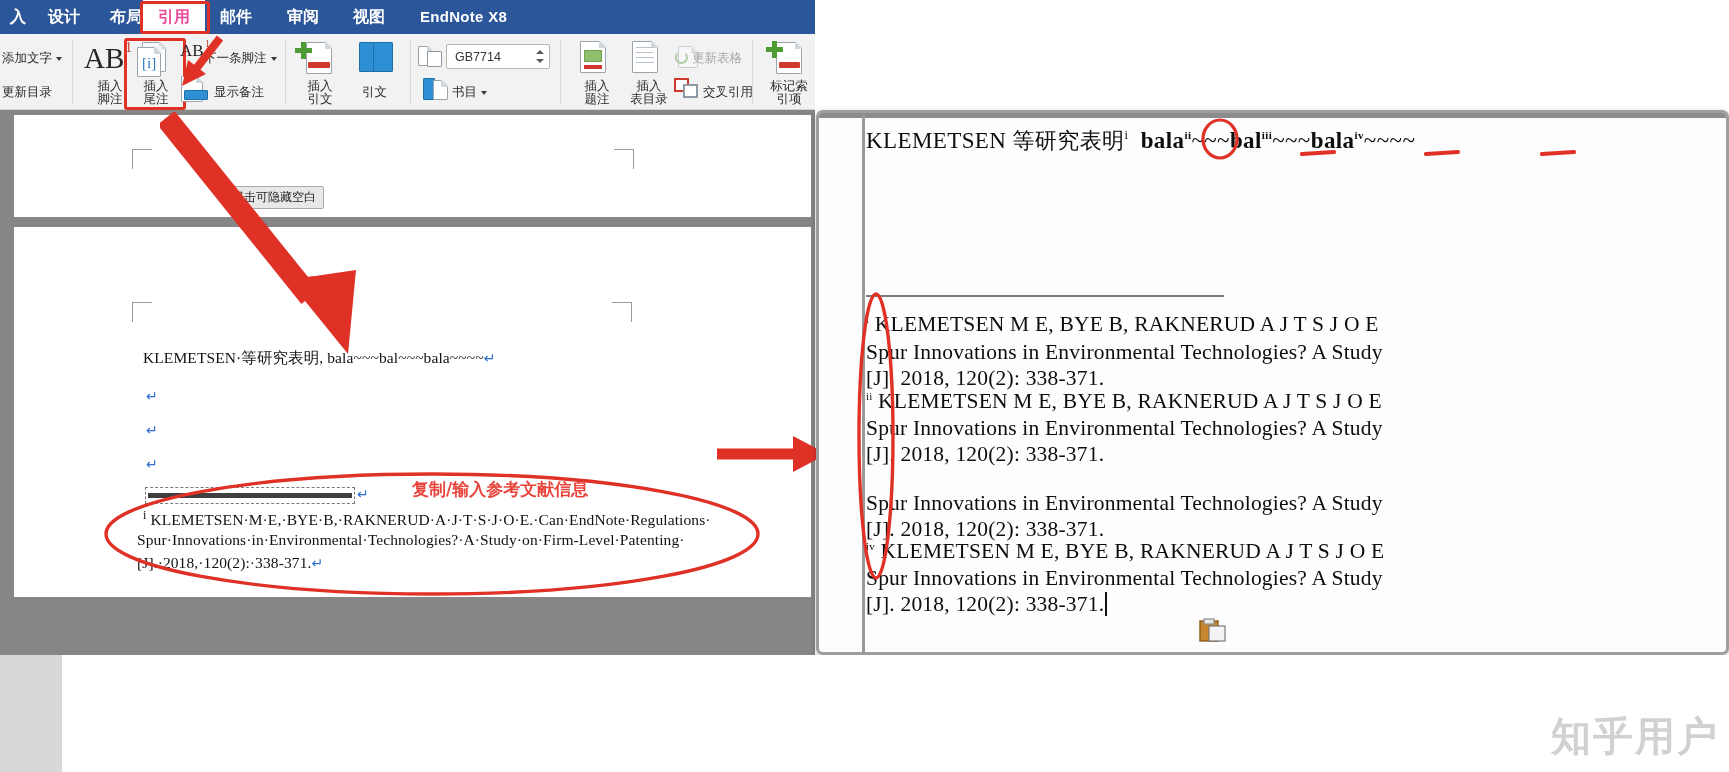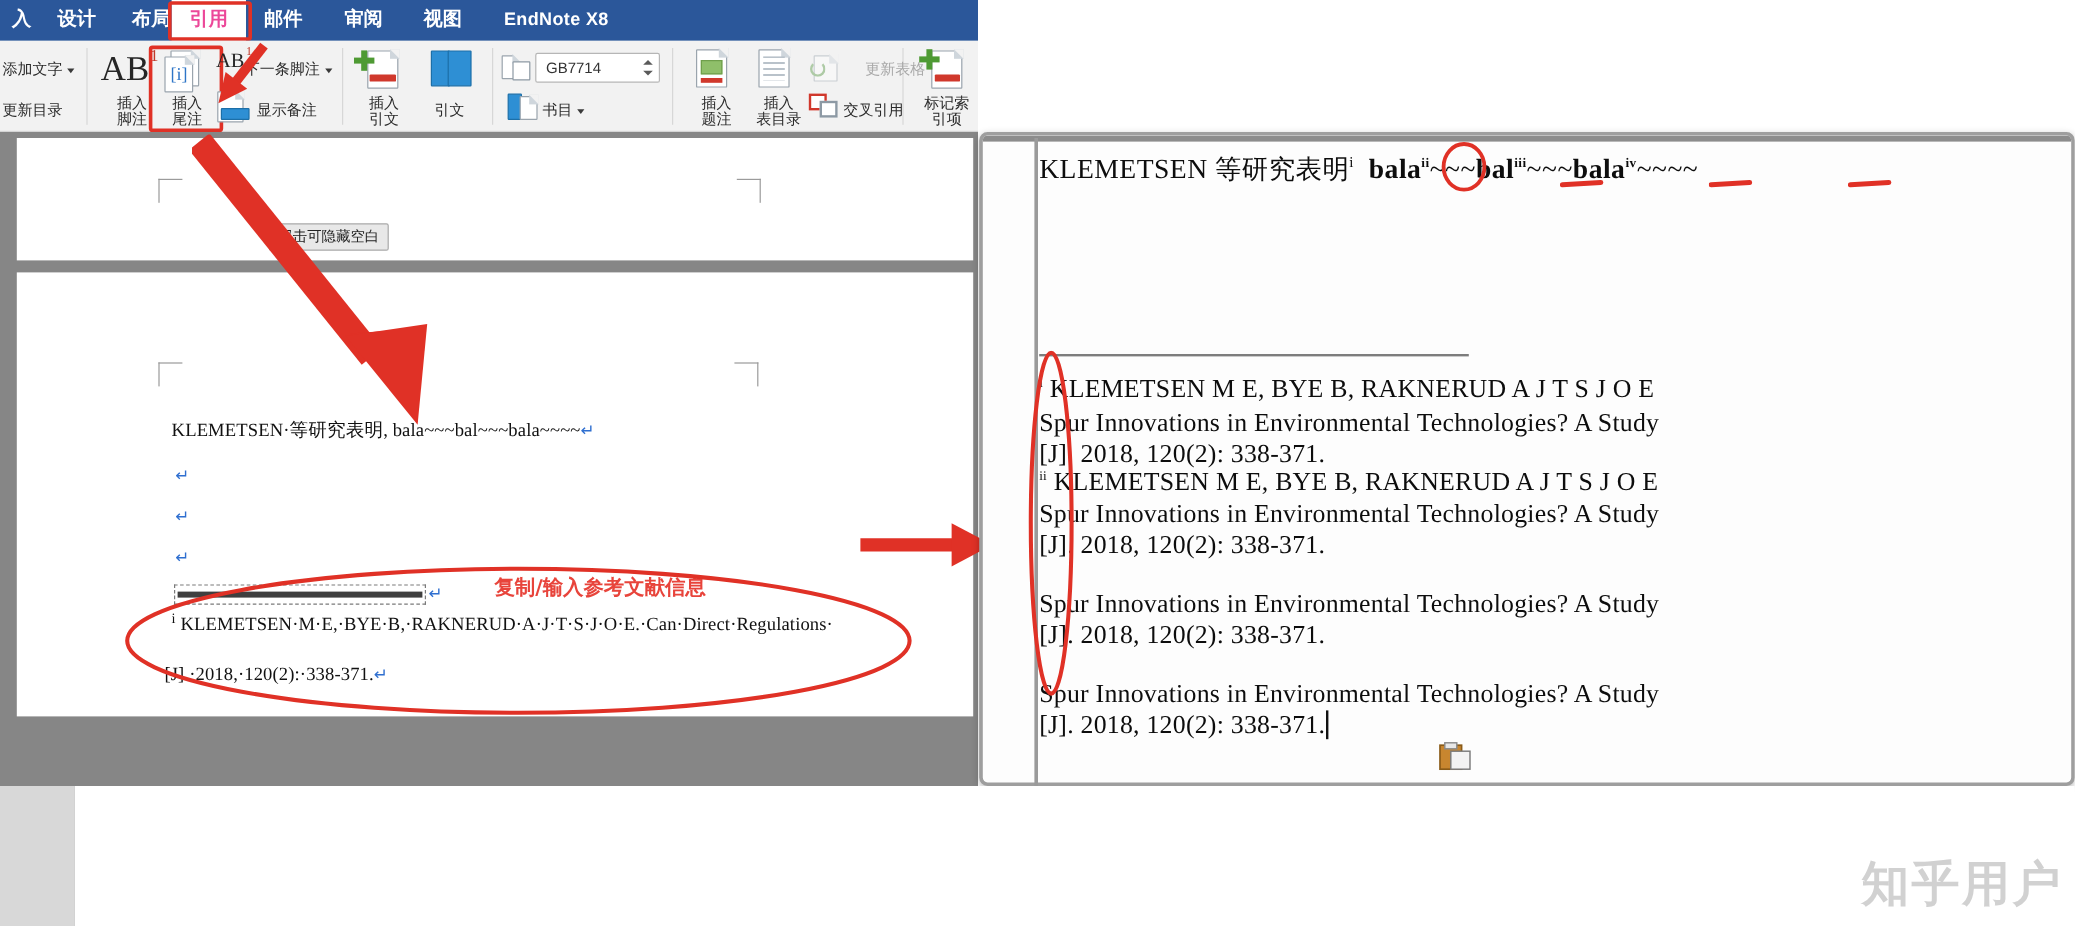--- a/index.html
+++ b/index.html
@@ -305,7 +305,7 @@
         <div class="page-ic" style="left:3px; top:0; width:20px; height:22px;"></div>
         <div style="position:absolute; left:0; top:5px; width:13px;height:13px; border:2.4px solid #5e9c4b; border-radius:50%; border-top-color:transparent;"></div>
       </div>
-      <div class="rb-label" style="left:721px; top:16px; color:#a8a8a8;">
+      <div class="rb-label" style="left:692px; top:16px; color:#a8a8a8;">
         <span>更新表格</span>
       </div>
 

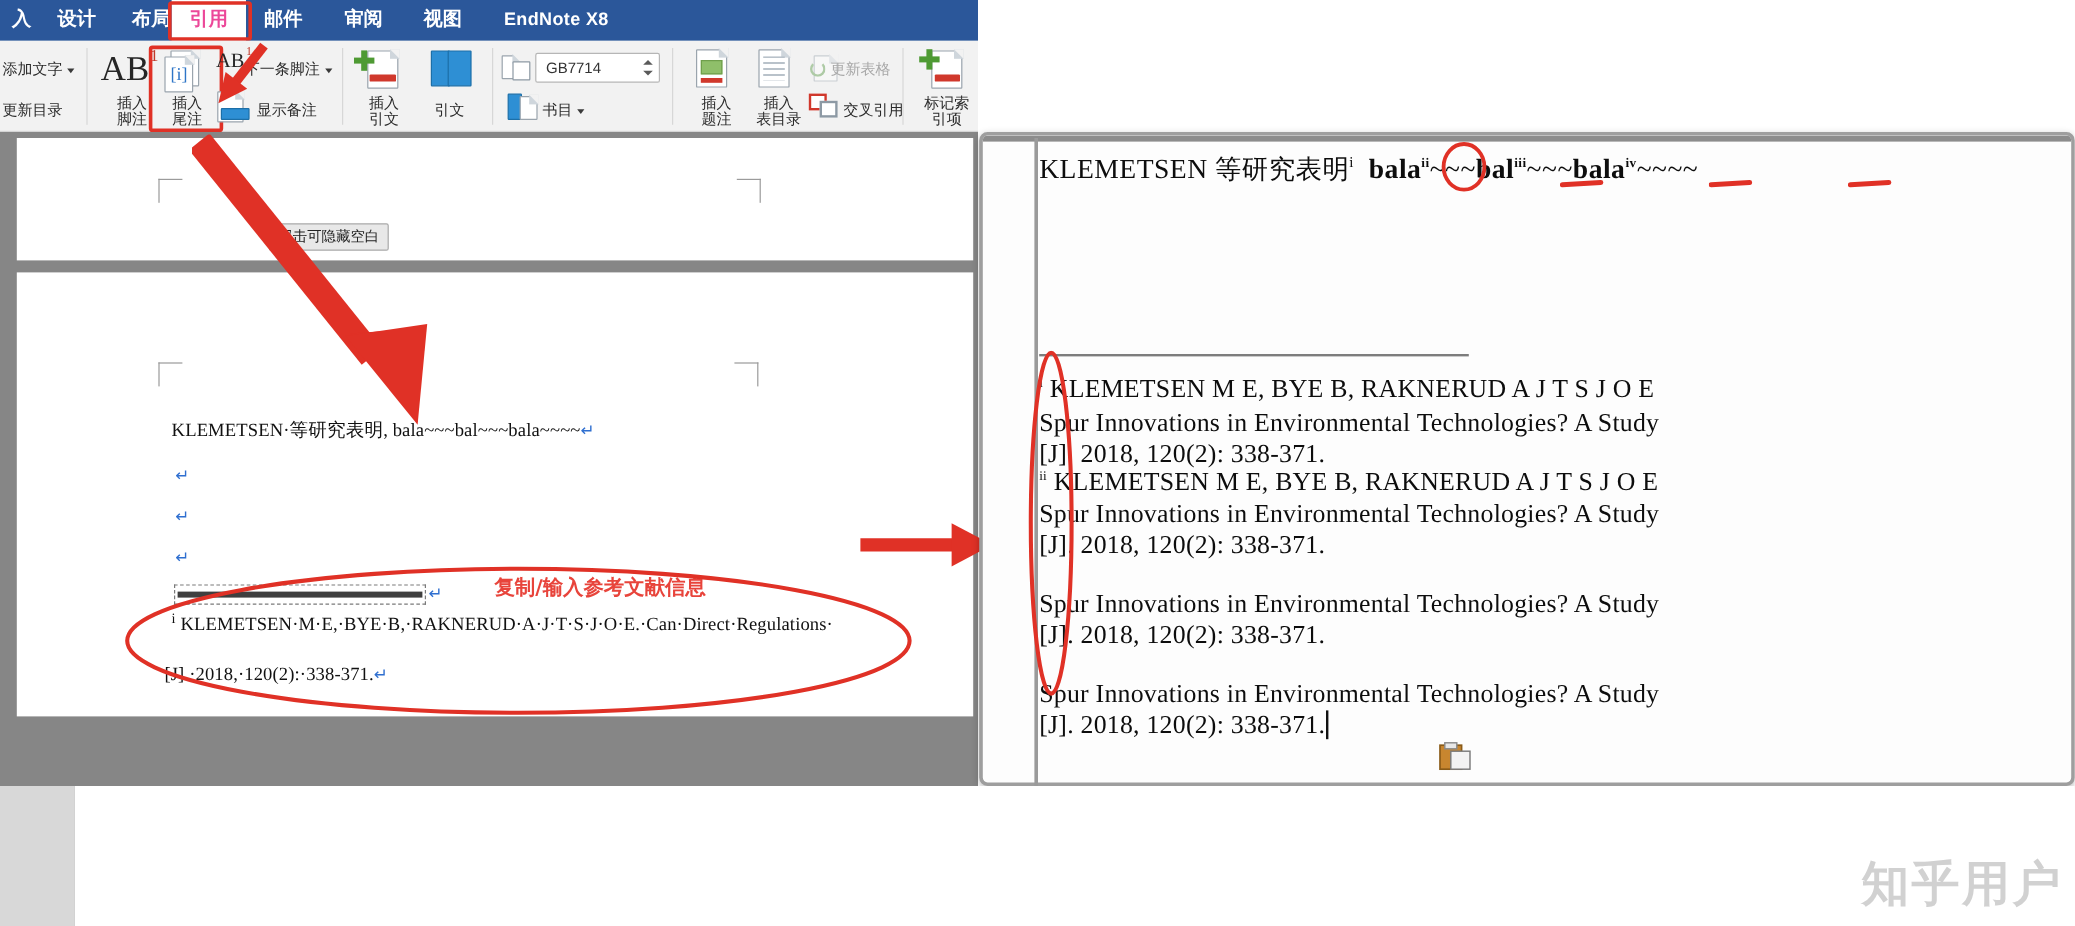--- a/index.html
+++ b/index.html
@@ -361,7 +361,7 @@
   <div class="anno-text" style="left:412px; top:478px;">复制/输入参考文献信息</div>
 
   <div class="doc-line doc-body-line" style="left:143px; top:508px;">
-    <span style="font-size:12px; vertical-align:super;">i</span>&nbsp;<span>KLEMETSEN·M·E,·BYE·B,·RAKNERUD·A·J·T·S·J·O·E.·Can·Direct·Regulations·</span>
+    <span style="font-size:12px; vertical-align:super;">i</span>&nbsp;<span>KLEMETSEN·M·E,·BYE·B,·RAKNERUD·A·J·T·S·J·O·E.·Can·EndNote·Regulations·</span>
   </div>
   <div class="doc-line doc-body-line" style="left:137px; top:554px;">
     <span>[J].·2018,·120(2):·338-371.</span><span class="pilcrow">↵</span>

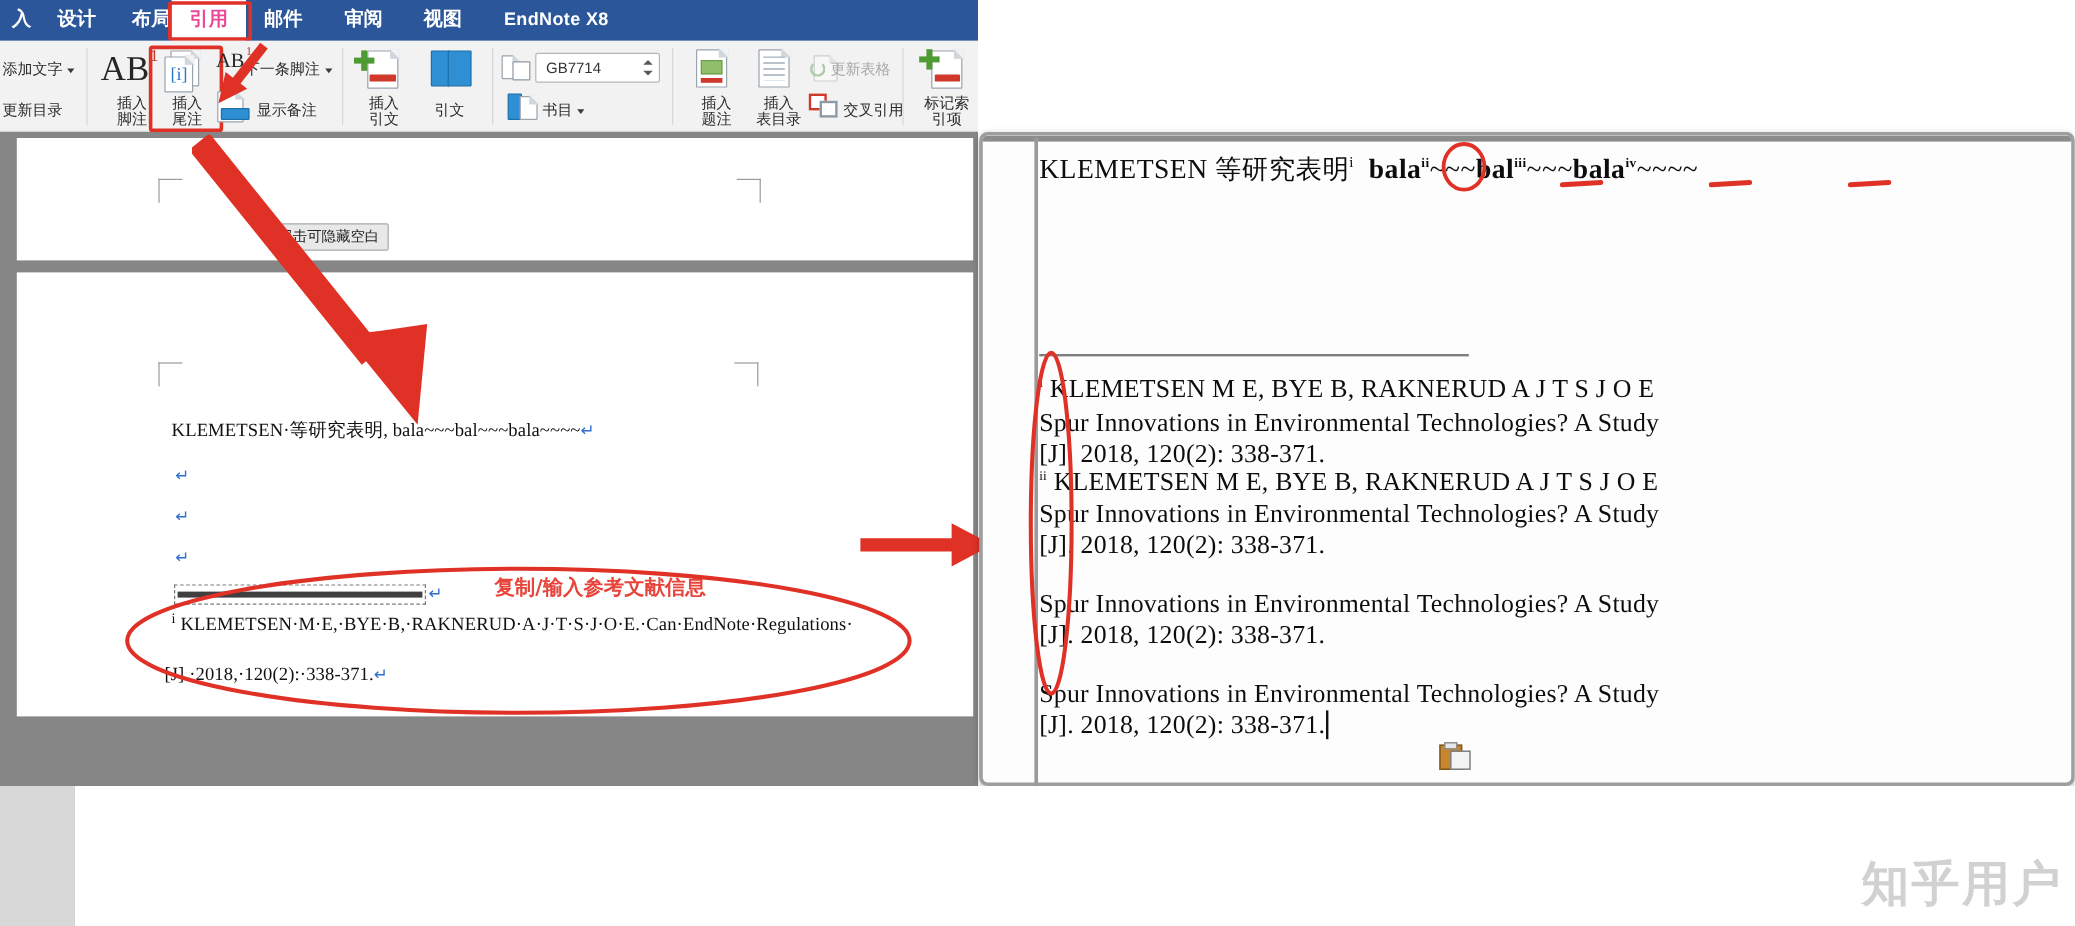--- a/index.html
+++ b/index.html
@@ -363,6 +363,7 @@
   <div class="doc-line doc-body-line" style="left:143px; top:508px;">
     <span style="font-size:12px; vertical-align:super;">i</span>&nbsp;<span>KLEMETSEN·M·E,·BYE·B,·RAKNERUD·A·J·T·S·J·O·E.·Can·EndNote·Regulations·</span>
   </div>
+  <div class="doc-line doc-body-line" style="left:137px; top:531px;">Spur·Innovations·in·Environmental·Technologies?·A·Study·on·Firm-Level·Patenting·</div>
   <div class="doc-line doc-body-line" style="left:137px; top:554px;">
     <span>[J].·2018,·120(2):·338-371.</span><span class="pilcrow">↵</span>
   </div>

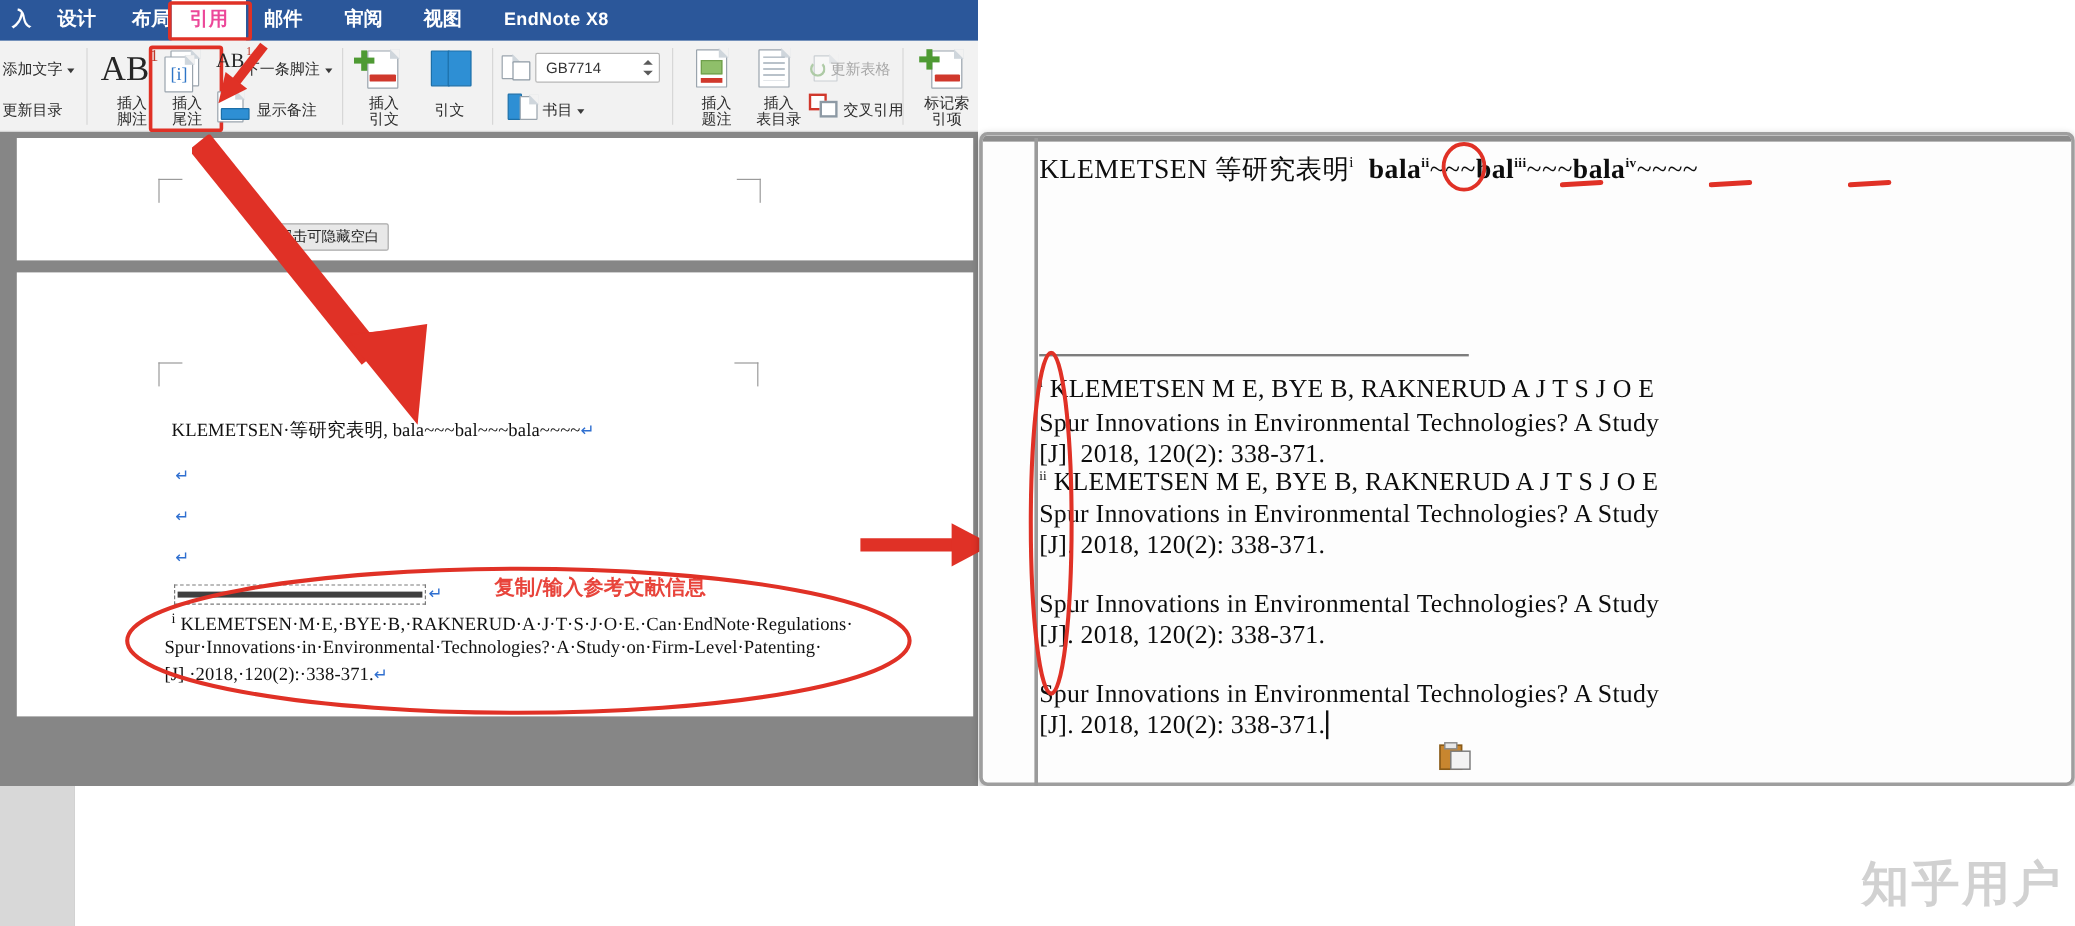--- a/index.html
+++ b/index.html
@@ -432,6 +432,9 @@
   <div class="rp-line rp-note" style="left:866px; top:491px;">Spur Innovations in Environmental Technologies? A Study</div>
   <div class="rp-line rp-note" style="left:866px; top:517px;">[J]. 2018, 120(2): 338-371.</div>
 
+  <div class="rp-line rp-note" style="left:866px; top:539px;">
+    <span class="supsm">iv</span>&nbsp;<span>KLEMETSEN M E, BYE B, RAKNERUD A J T S J O E</span>
+  </div>
   <div class="rp-line rp-note" style="left:866px; top:566px;">Spur Innovations in Environmental Technologies? A Study</div>
   <div class="rp-line rp-note" style="left:866px; top:592px;">
     <span>[J]. 2018, 120(2): 338-371.</span><span style="border-left:2px solid #111; margin-left:1px;">&nbsp;</span>

